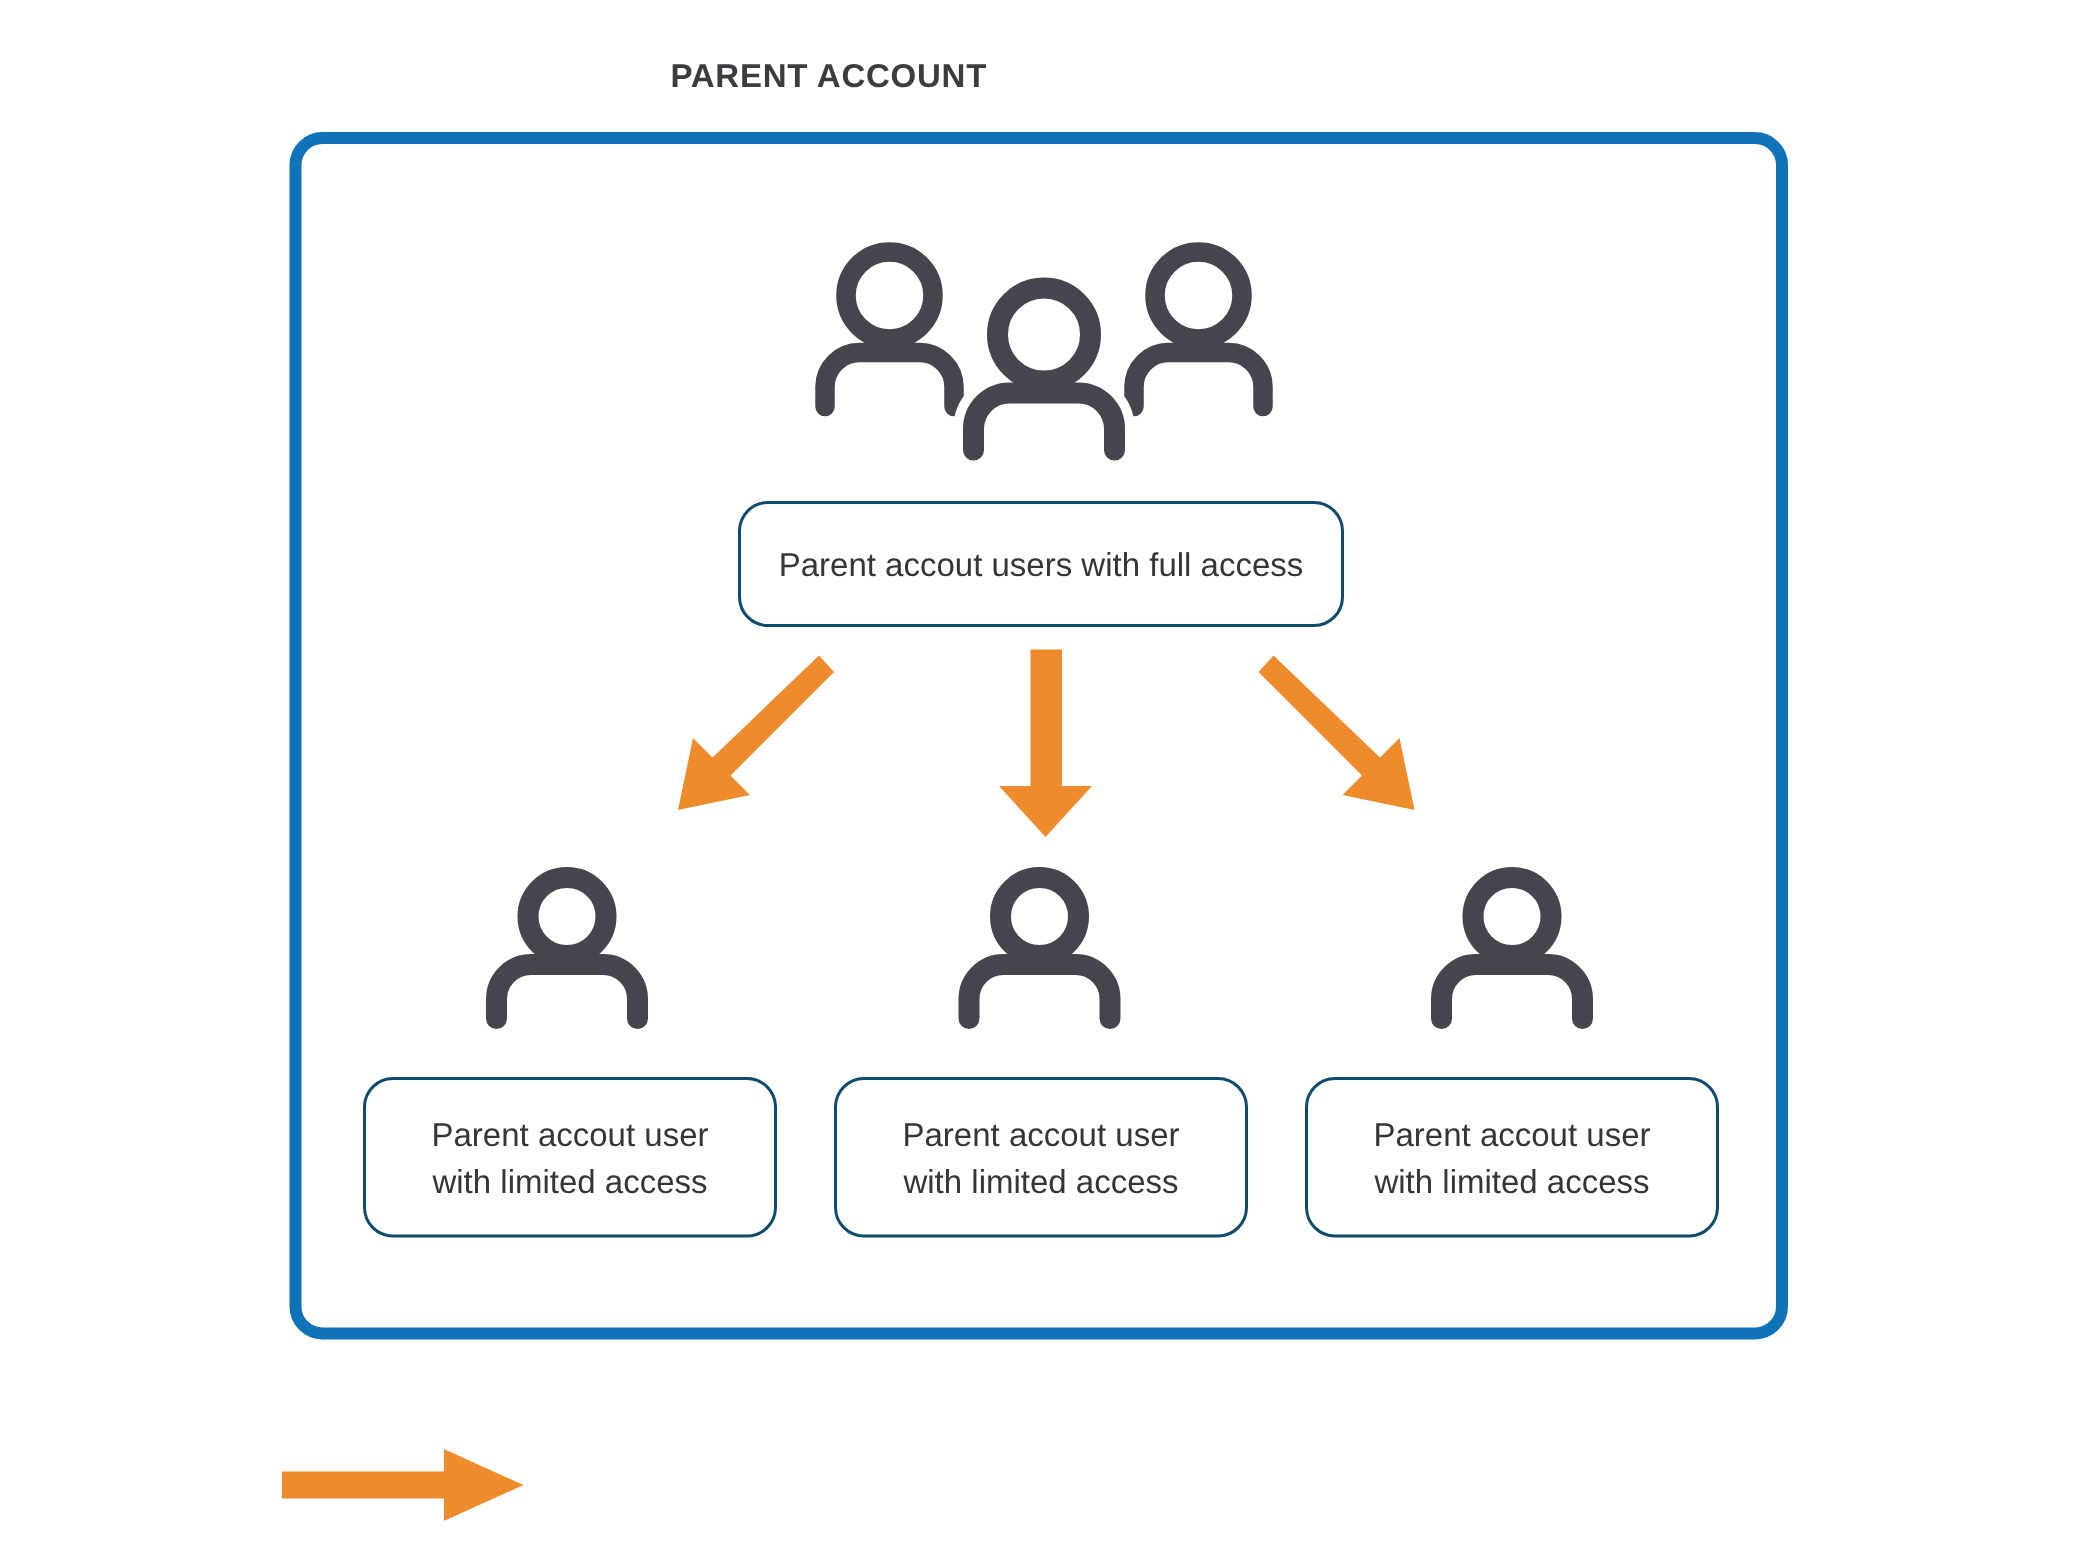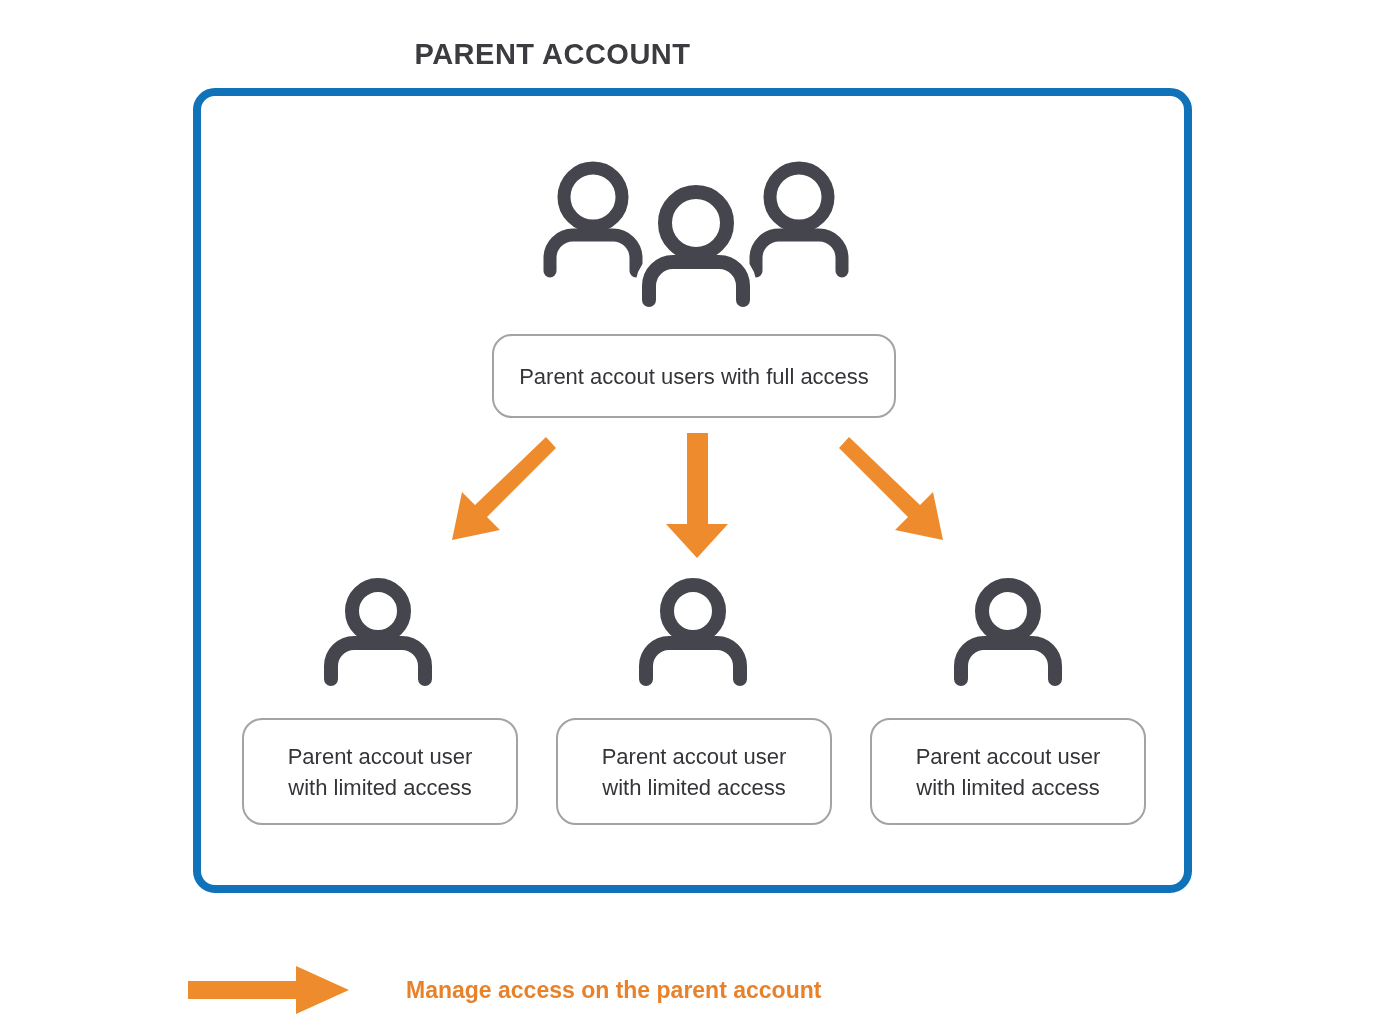--- a/index.html
+++ b/index.html
@@ -30,7 +30,7 @@
     top: 38px;
     width: 1105px;
     text-align: center;
-    font-size: 29px;
+    font-size: 22px;
     font-weight: bold;
     letter-spacing: 0.5px;
     color: #3b3b40;

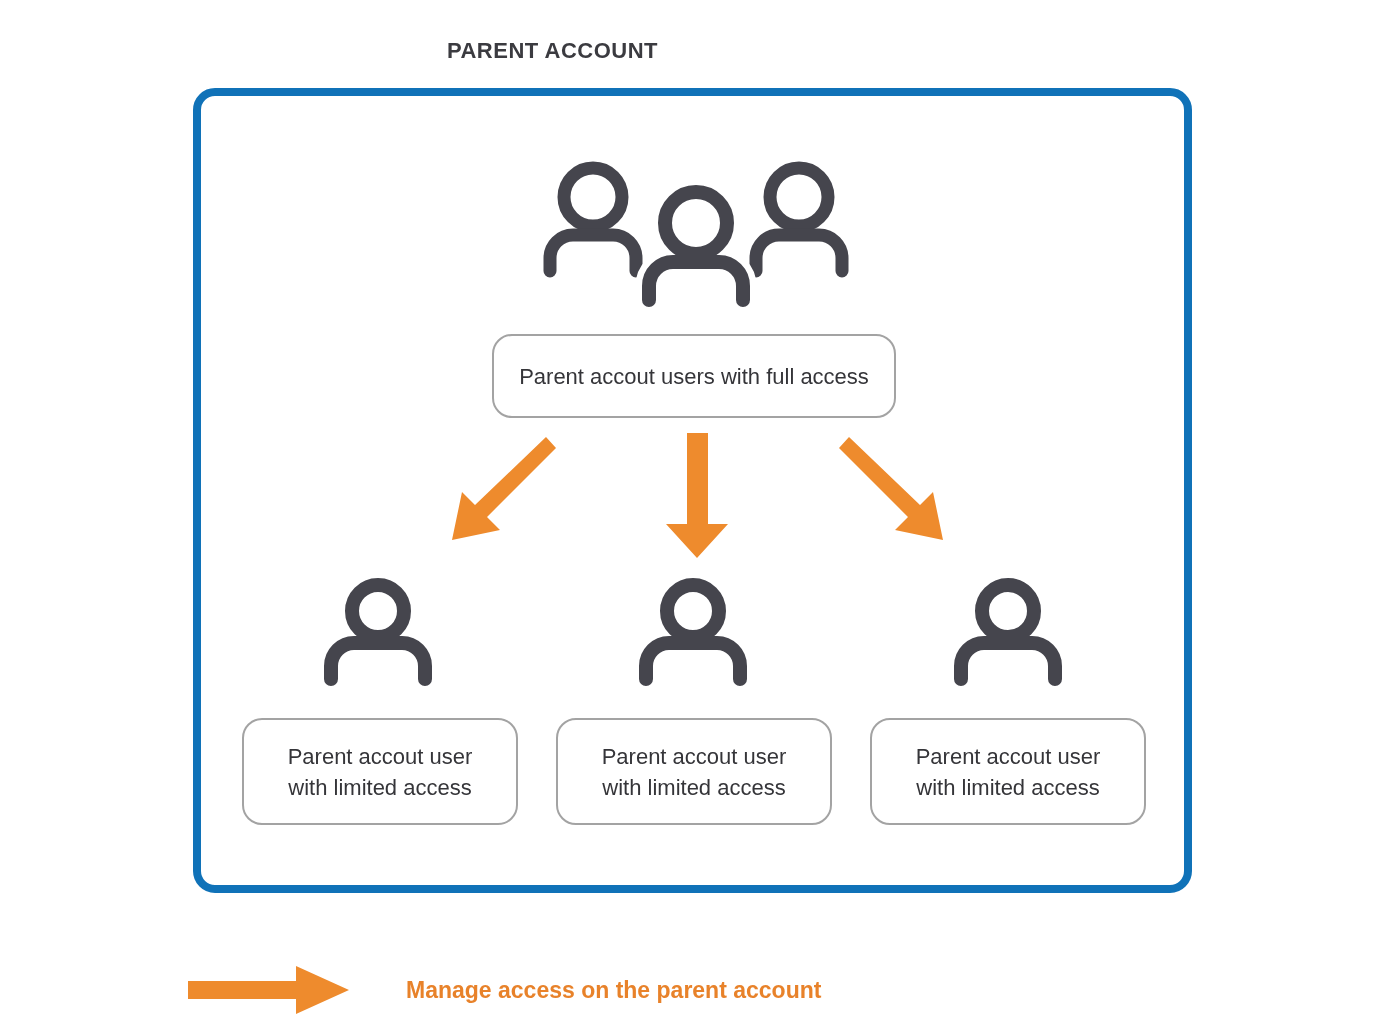--- a/index.html
+++ b/index.html
@@ -73,7 +73,7 @@
   .label-box {
     position: absolute;
     box-sizing: border-box;
-    border: 2px solid #a3a3a3;
+    border: 2px solid #0c4a6e;
     border-radius: 20px;
     background: #ffffff;
     display: flex;

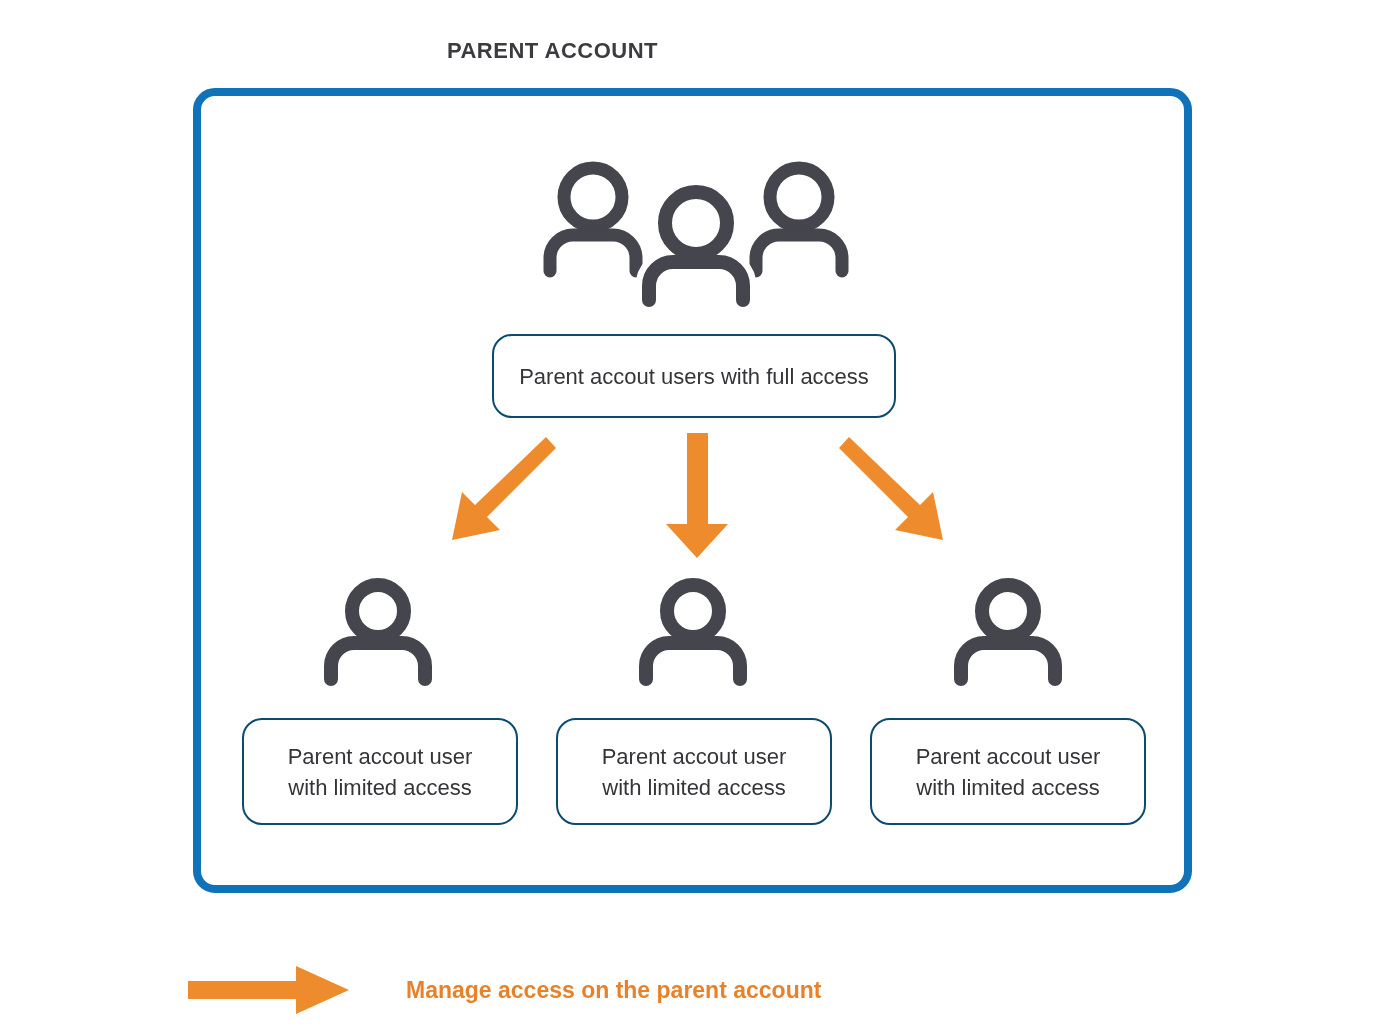--- a/index.html
+++ b/index.html
@@ -237,7 +237,6 @@
     <svg id="legend-arrow-icon" viewBox="0 0 165 52" width="165" height="52">
       <path d="M2 17 H110 V2 L163 26 L110 50 V35 H2 Z" fill="#ee8b2d"></path>
     </svg>
-    <span id="legend-label">Manage access on the parent account</span>
   </div>
 
 </div>

